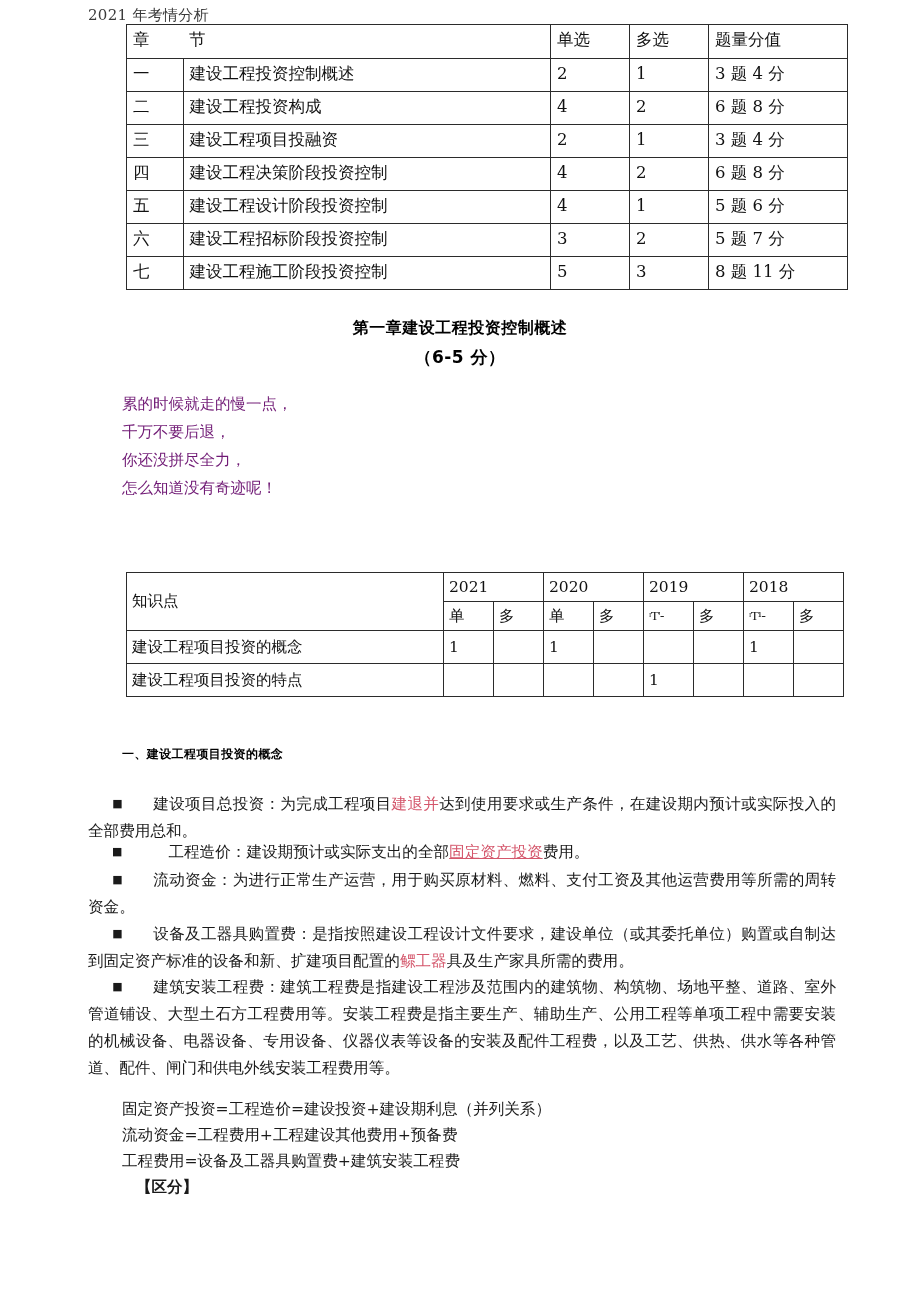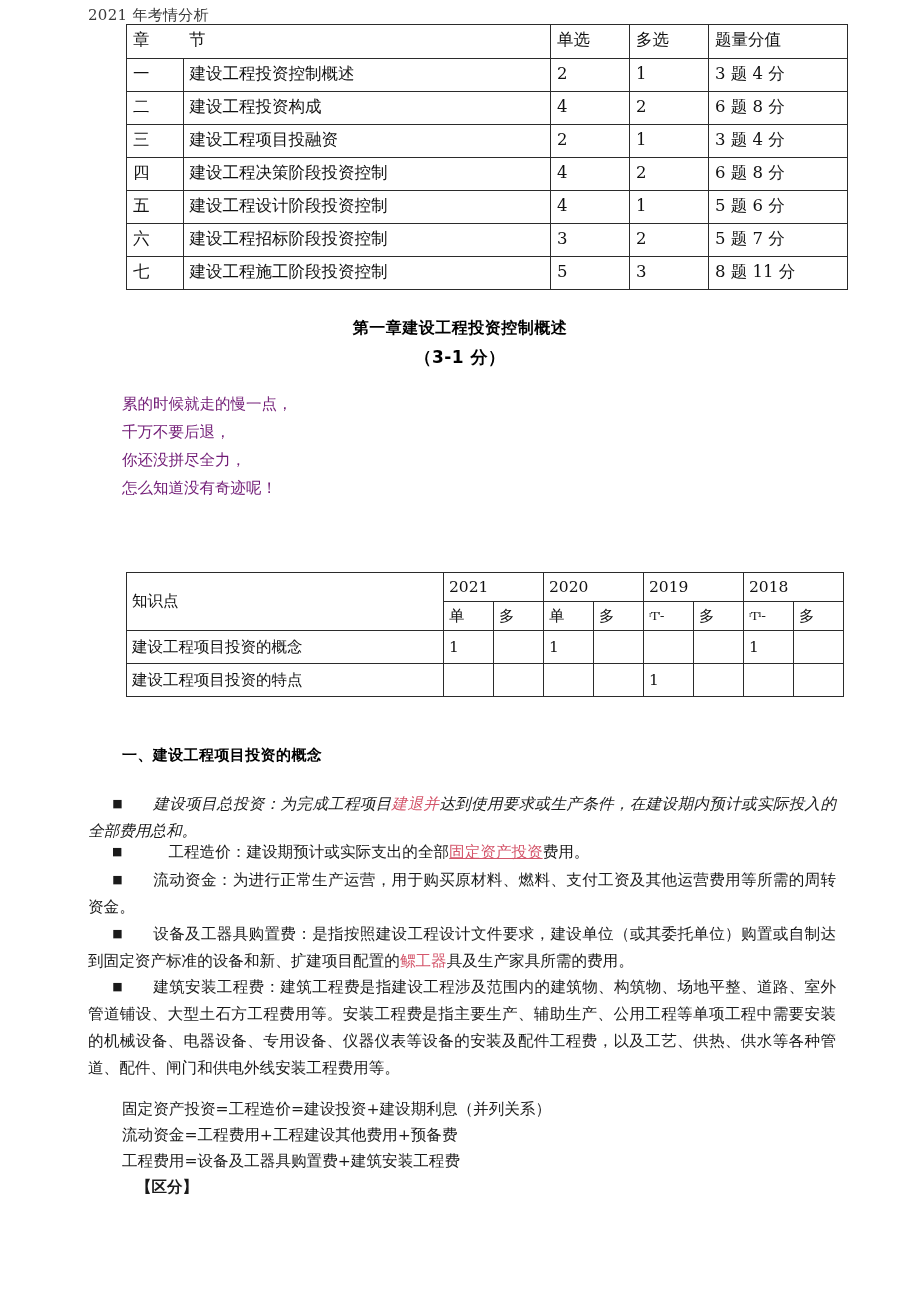--- a/index.html
+++ b/index.html
@@ -261,7 +261,7 @@
   </table>
 
   <div class="chapter-title">第一章建设工程投资控制概述</div>
-  <div class="chapter-score">（3-1 分）</div>
+  <div class="chapter-score">（6-5 分）</div>
 
   <div class="quote">
     <div>累的时候就走的慢一点，</div>

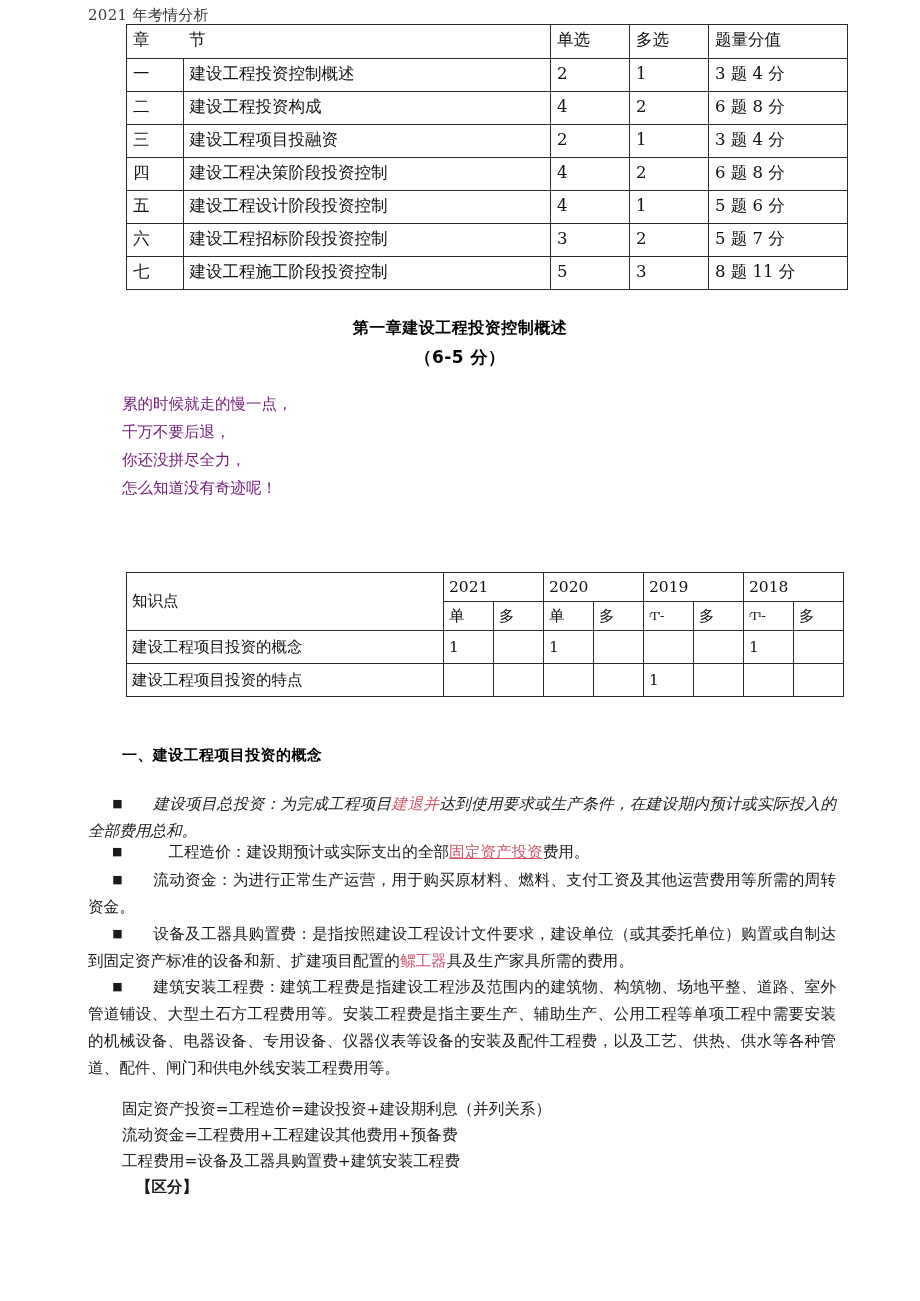--- a/index.html
+++ b/index.html
@@ -141,7 +141,7 @@
     top: 746px;
     font-family: "DejaVu Sans", "Liberation Sans", sans-serif;
     font-weight: bold;
-    font-size: 15px;
+    font-size: 12px;
     letter-spacing: 0.4px;
   }
 

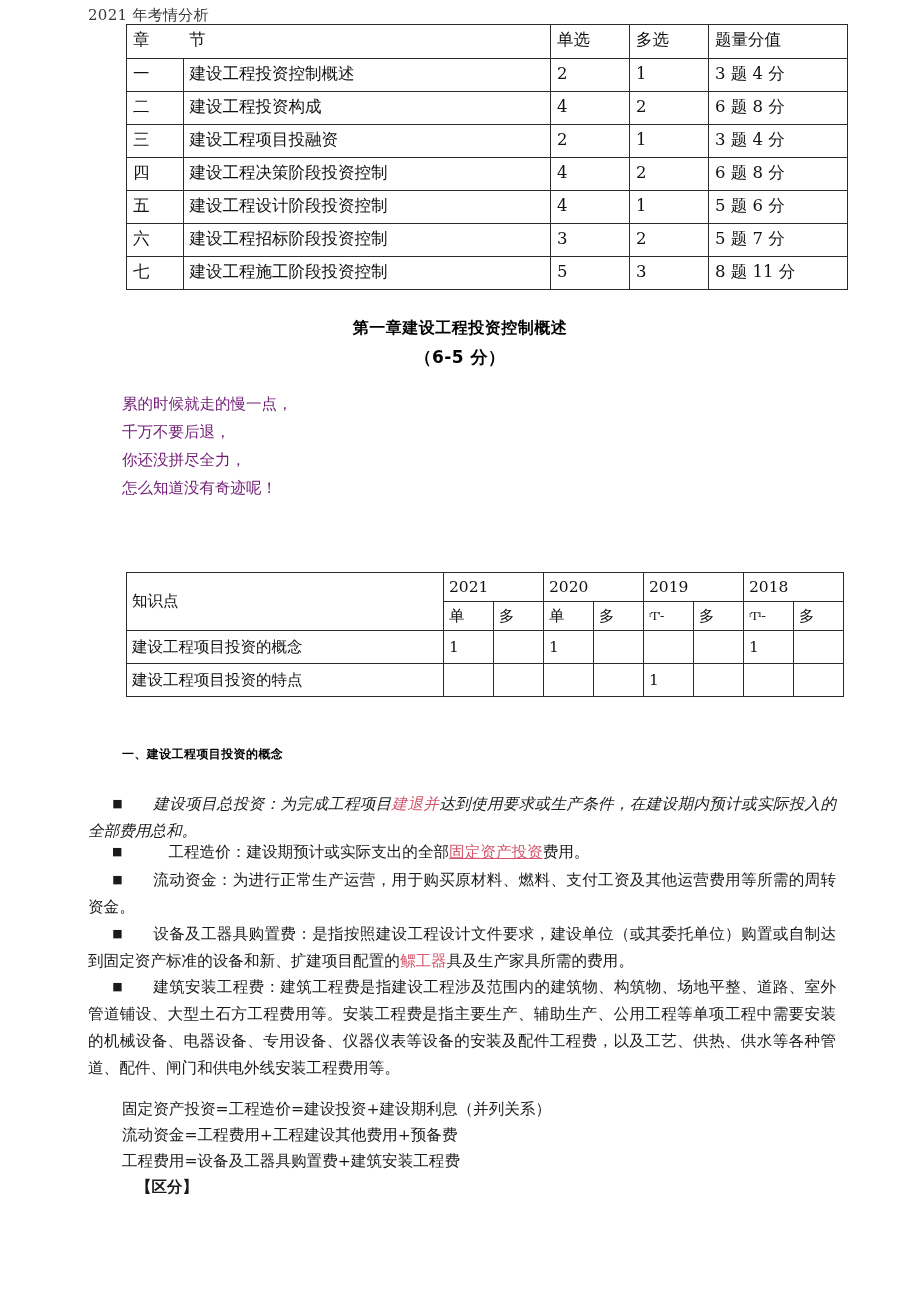--- a/index.html
+++ b/index.html
@@ -317,7 +317,7 @@
 
   <div class="heading-1">一、建设工程项目投资的概念</div>
 
-  <div class="body-block" style="top:790px;font-style:italic;">
+  <div class="body-block" style="top:790px;">
     <p class="bullet-para">
       <span class="ind-1"></span><span class="bullet-mark">■</span><span class="ind-3"></span><span>建设项目总投资：</span><span>为完成工程项目</span><span class="red">建退并</span><span>达到使用要求或生产条件，在建设期内预计或实际投入的全部费用总和。</span>
     </p>

